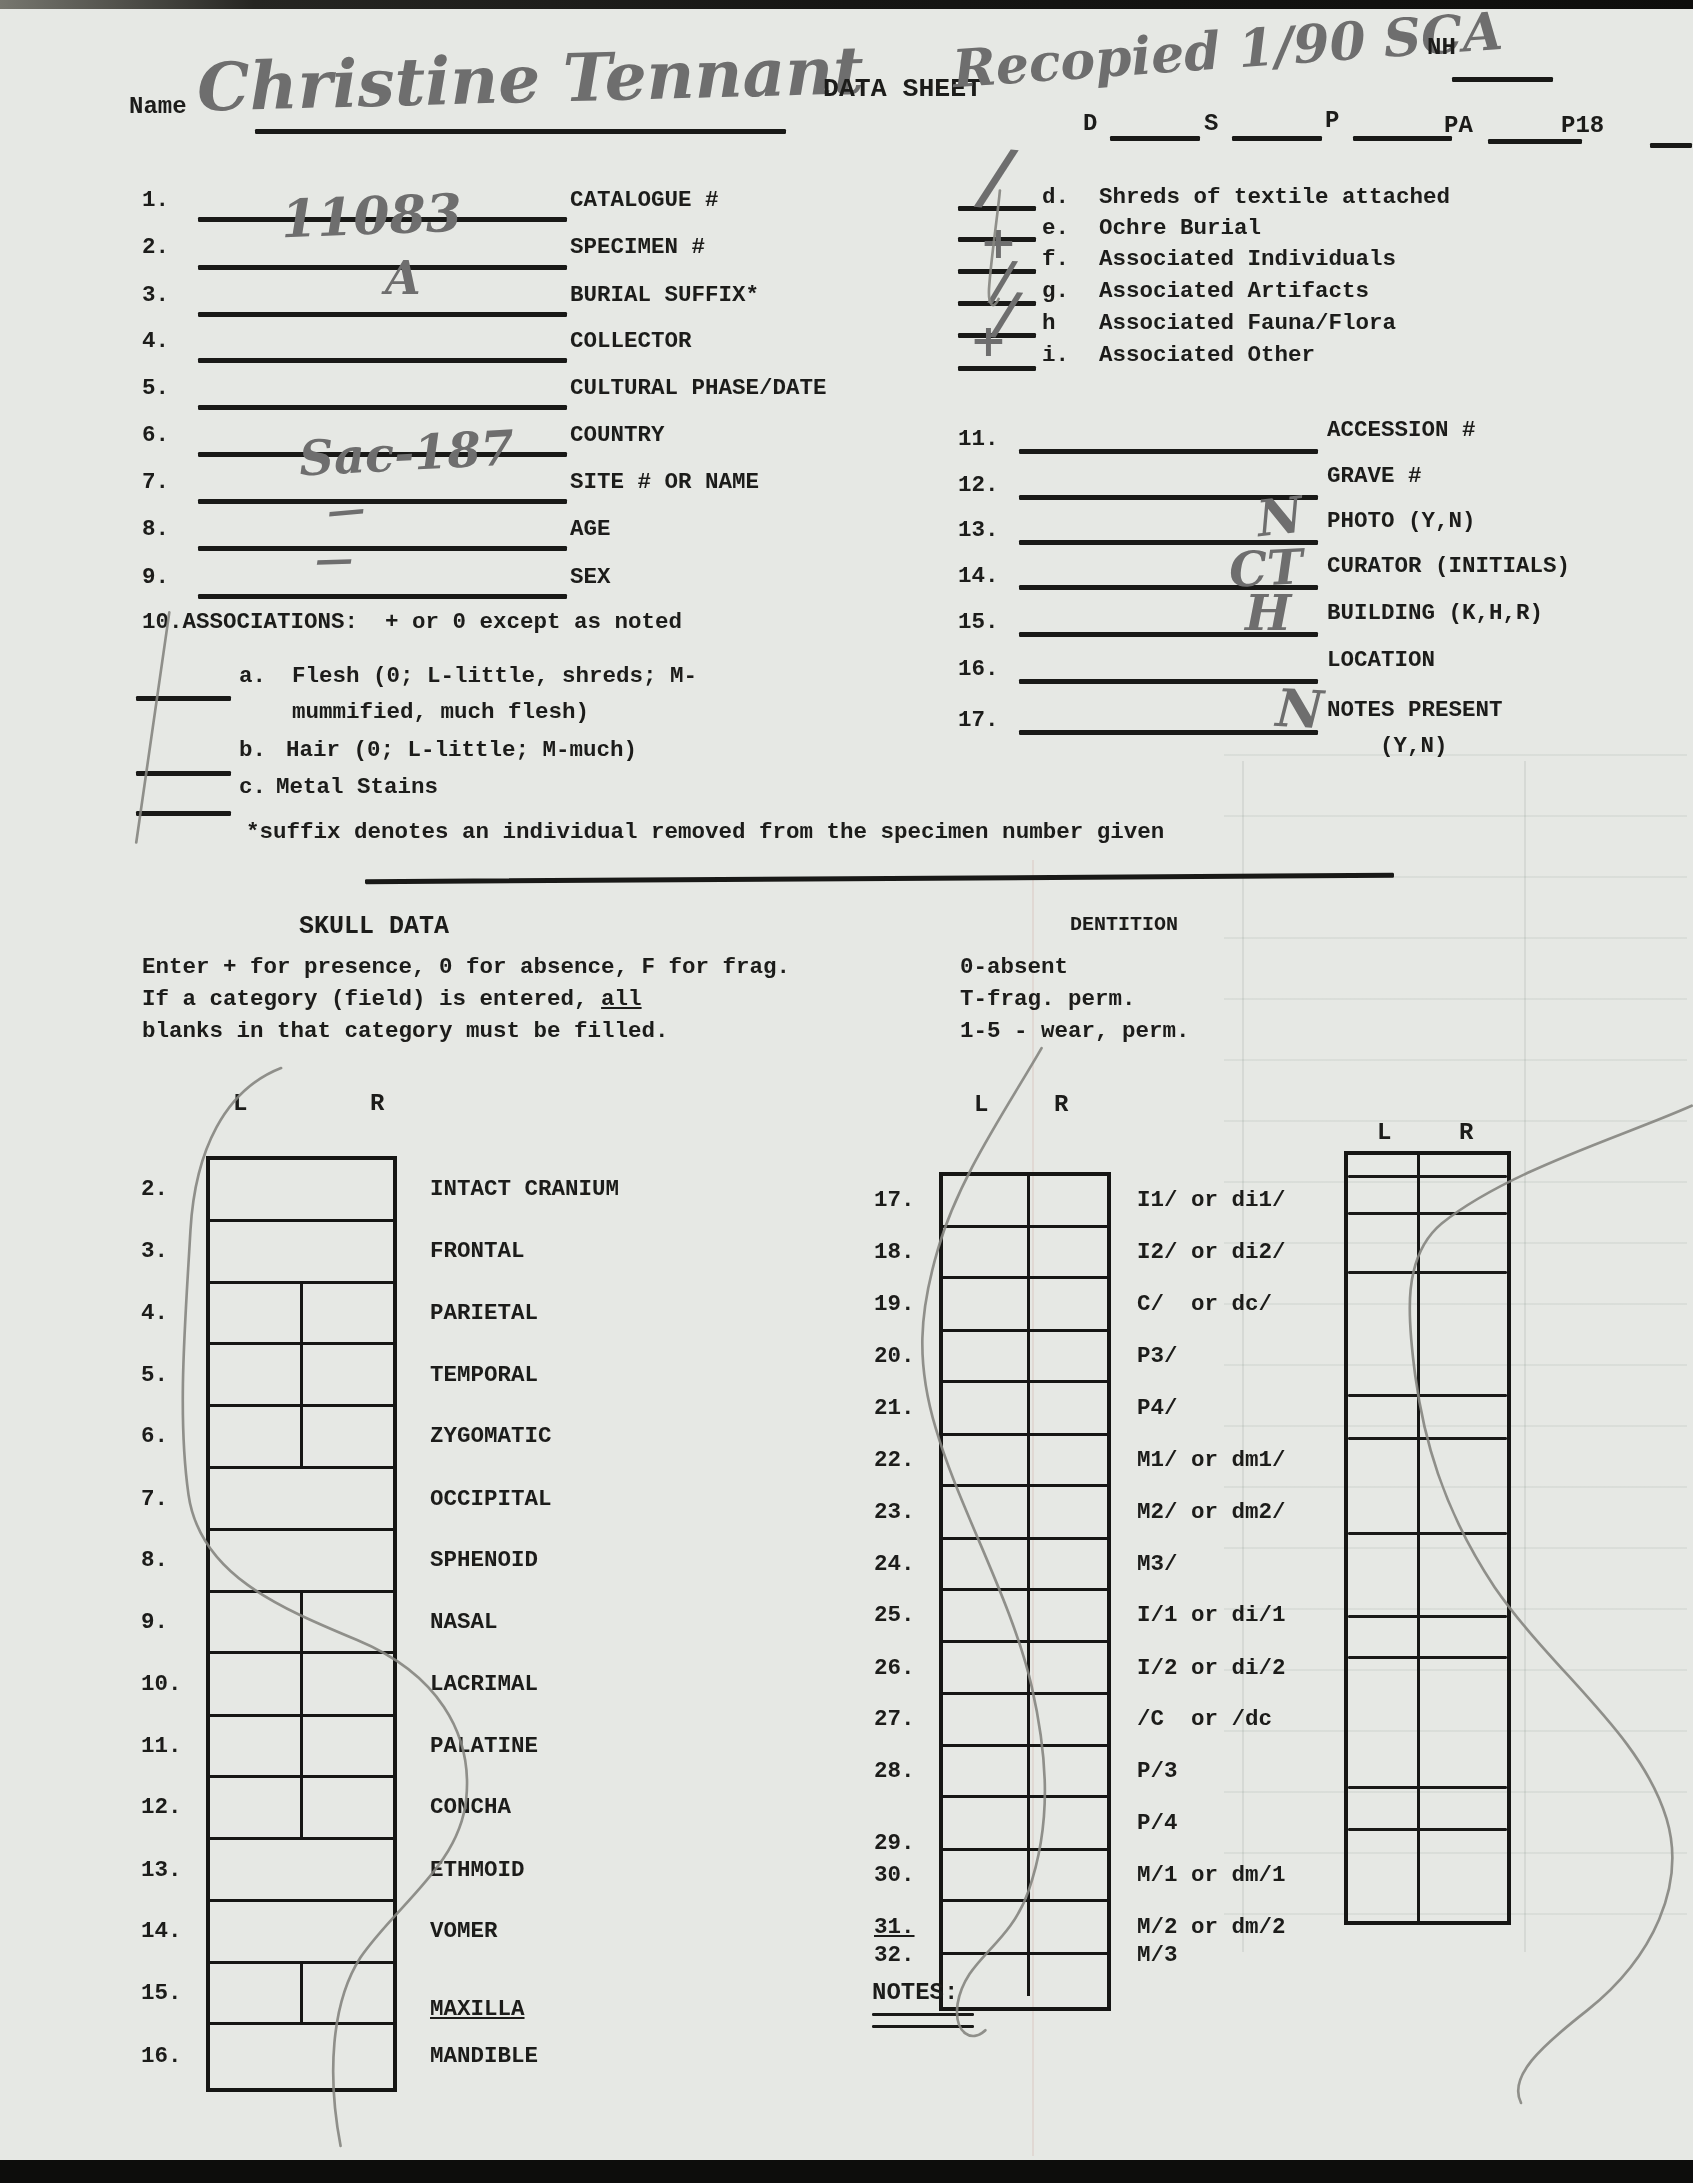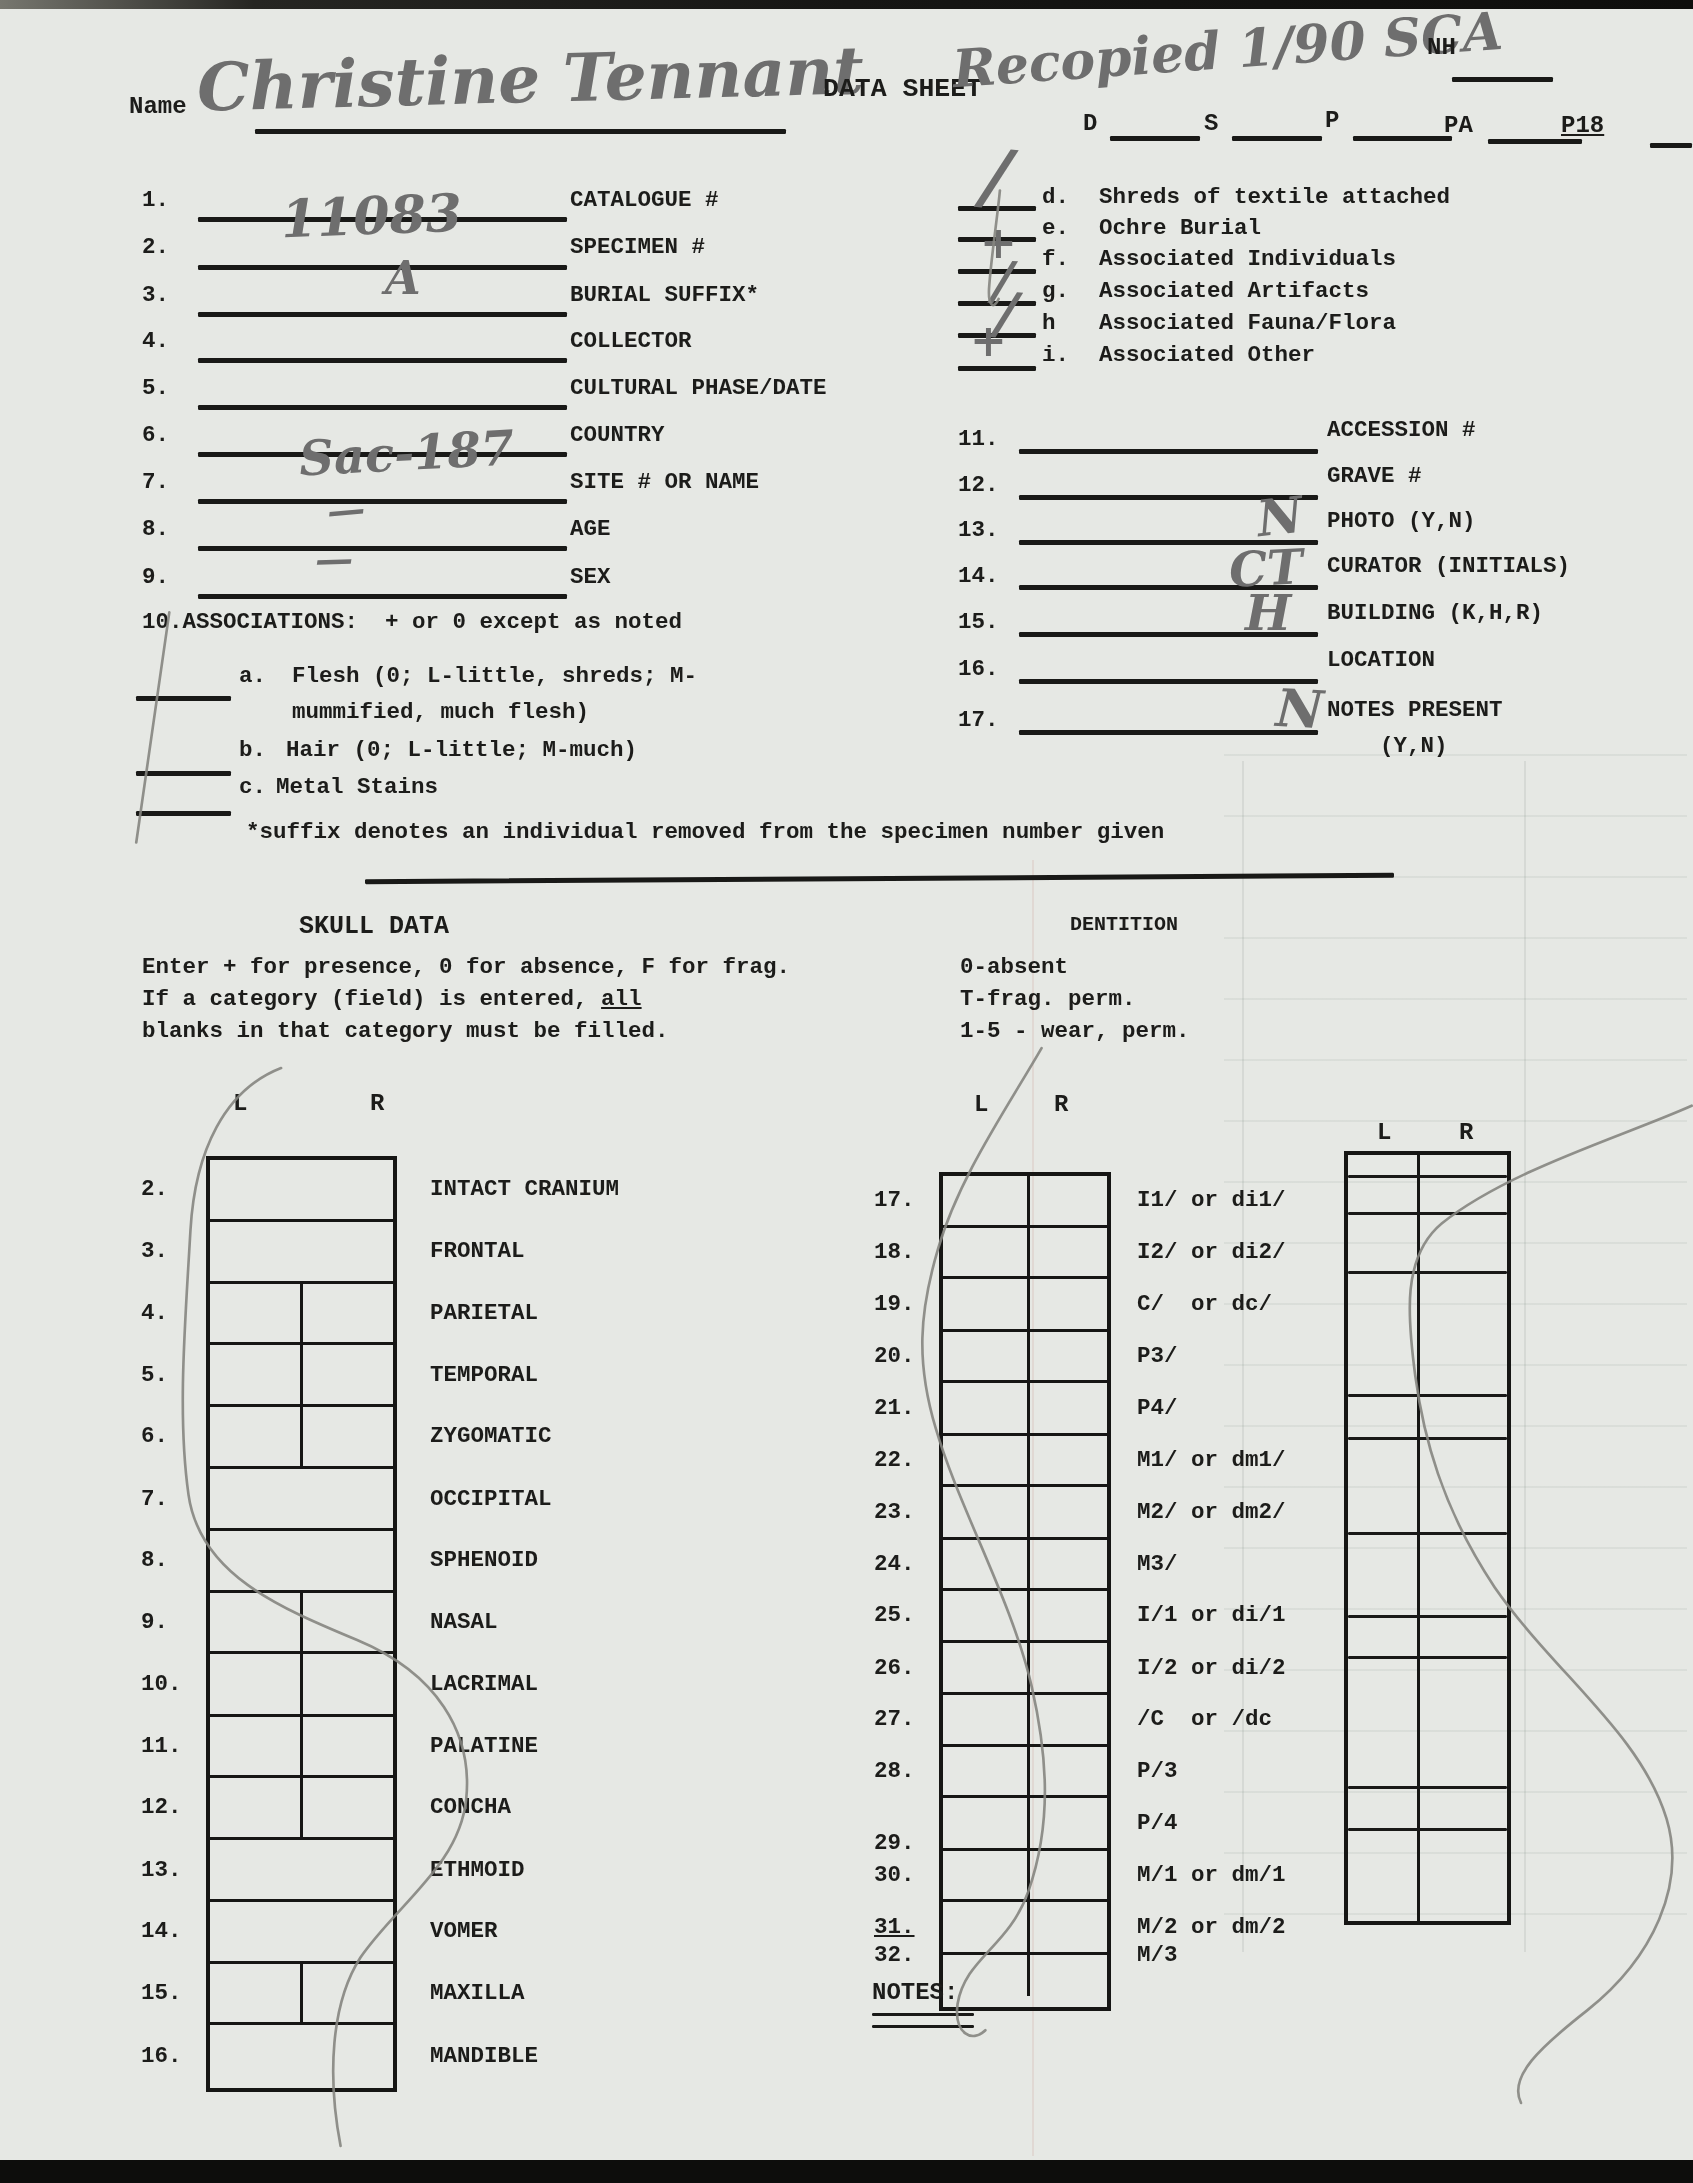--- a/index.html
+++ b/index.html
@@ -55,7 +55,7 @@
   <div class="ln" style="left:1353px;top:136px;width:99px;"></div>
   <span class="t t36" style="left:1444px;top:112px;">PA</span>
   <div class="ln" style="left:1488px;top:139px;width:94px;"></div>
-  <span class="t t36" style="left:1561px;top:112px;text-decoration:underline;">P18</span>
+  <span class="t t36" style="left:1561px;top:112px;">P18</span>
   <div class="ln" style="left:1650px;top:143px;width:42px;"></div>
 
   <span class="t" style="left:142px;top:188px;">1.</span>

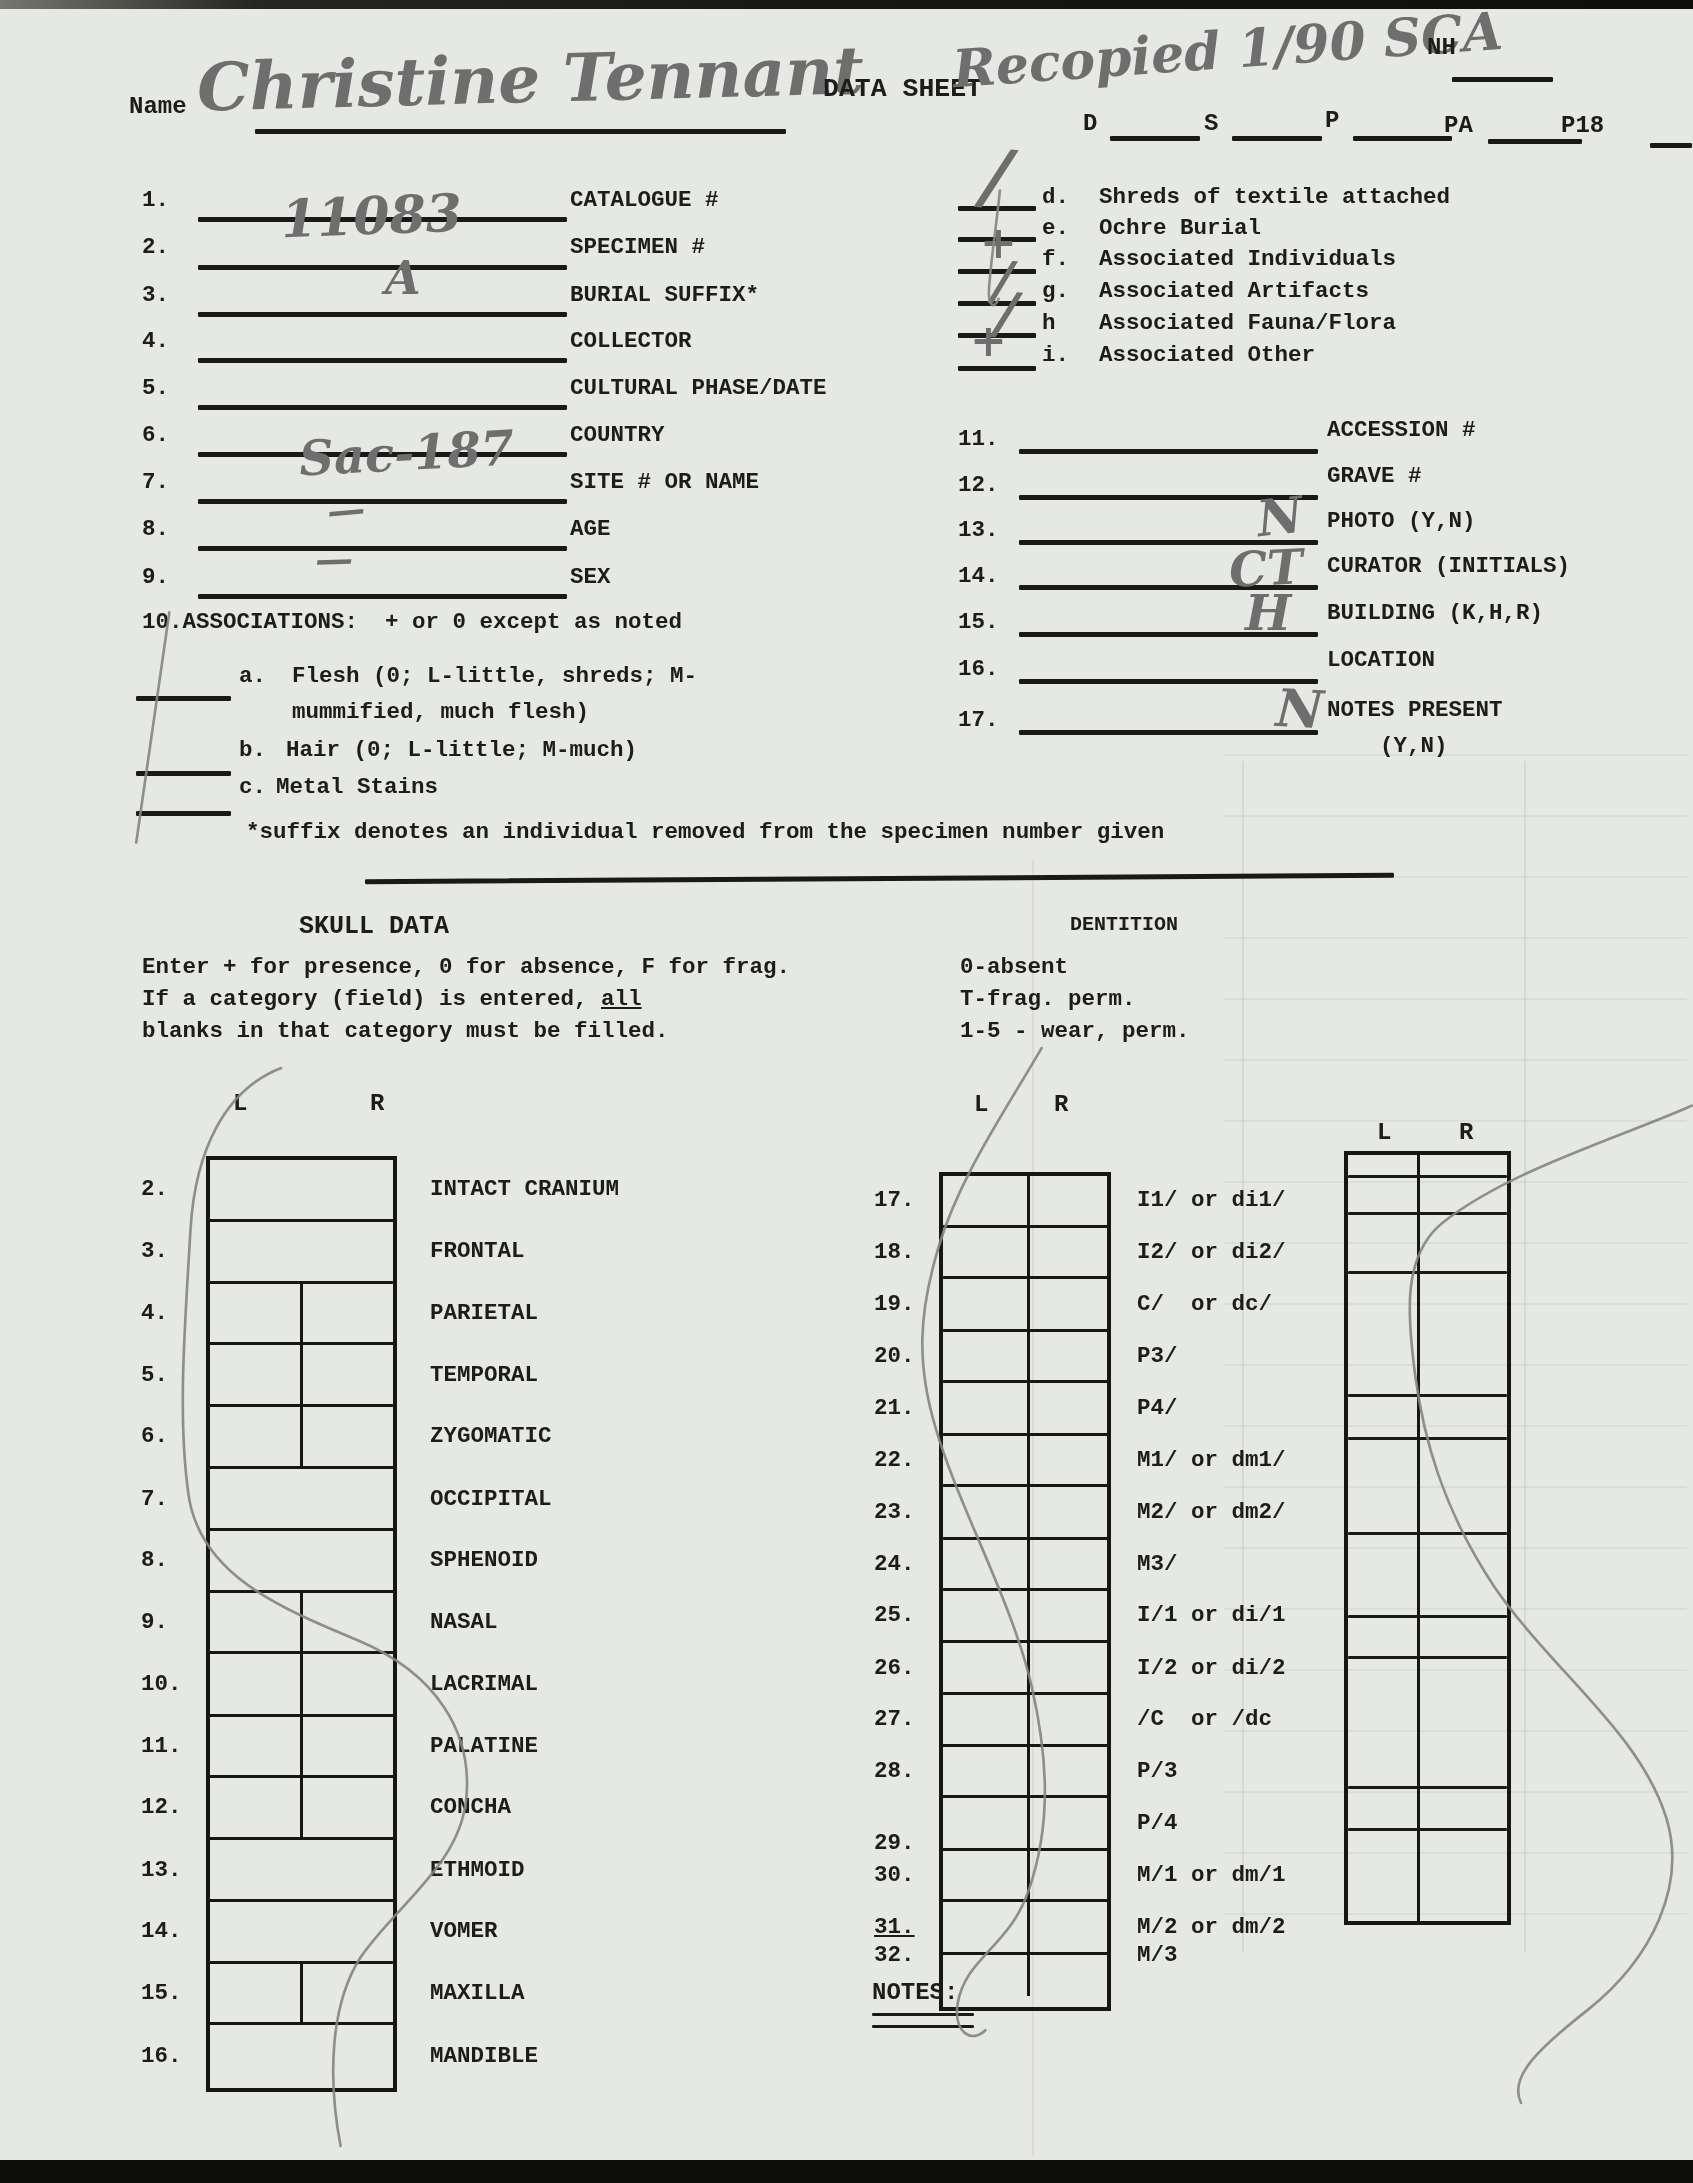--- a/index.html
+++ b/index.html
@@ -256,7 +256,7 @@
     <div class="trow" style="top:804px;height:58px;">
         <i class="vdiv" style="left:90px;"></i>
         <span class="rnum" style="top:16px;">15.</span>
-        <span class="rlabel" style="left:220px;top:16px;">MAXILLA</span>
+        <span class="rlabel" style="left:220px;top:32px;text-decoration:underline;">MAXILLA</span>
       </div>
     <div class="trow last" style="top:866px;height:62px;">
         <span class="rnum" style="top:17px;">16.</span>

